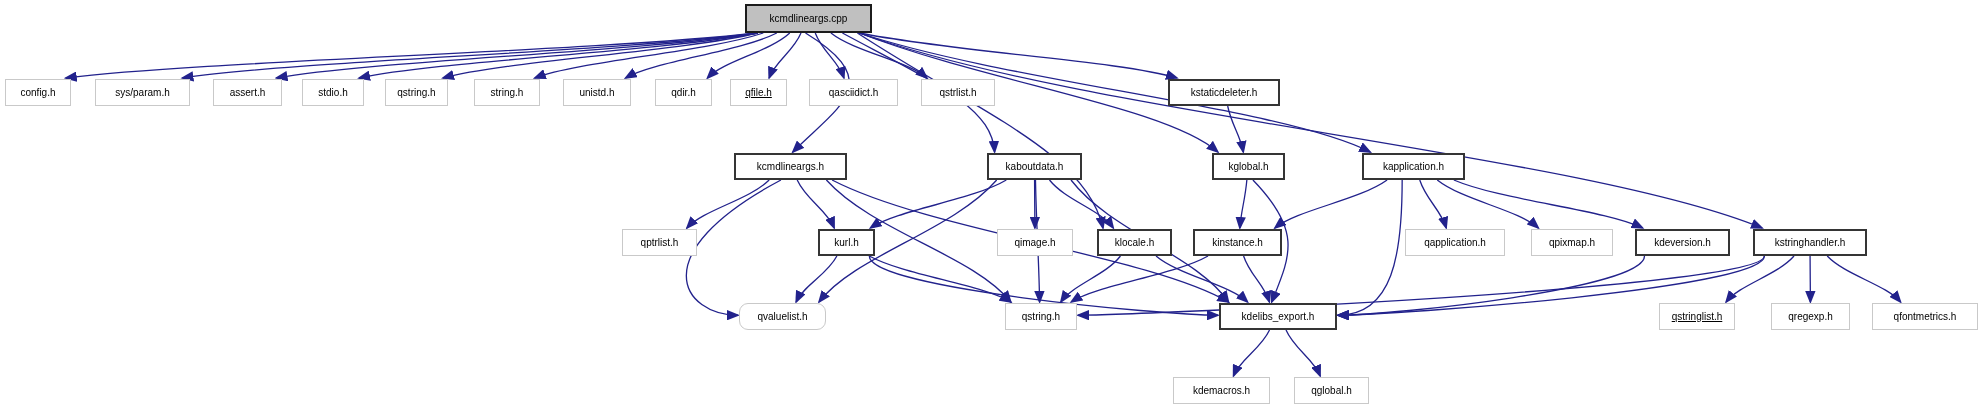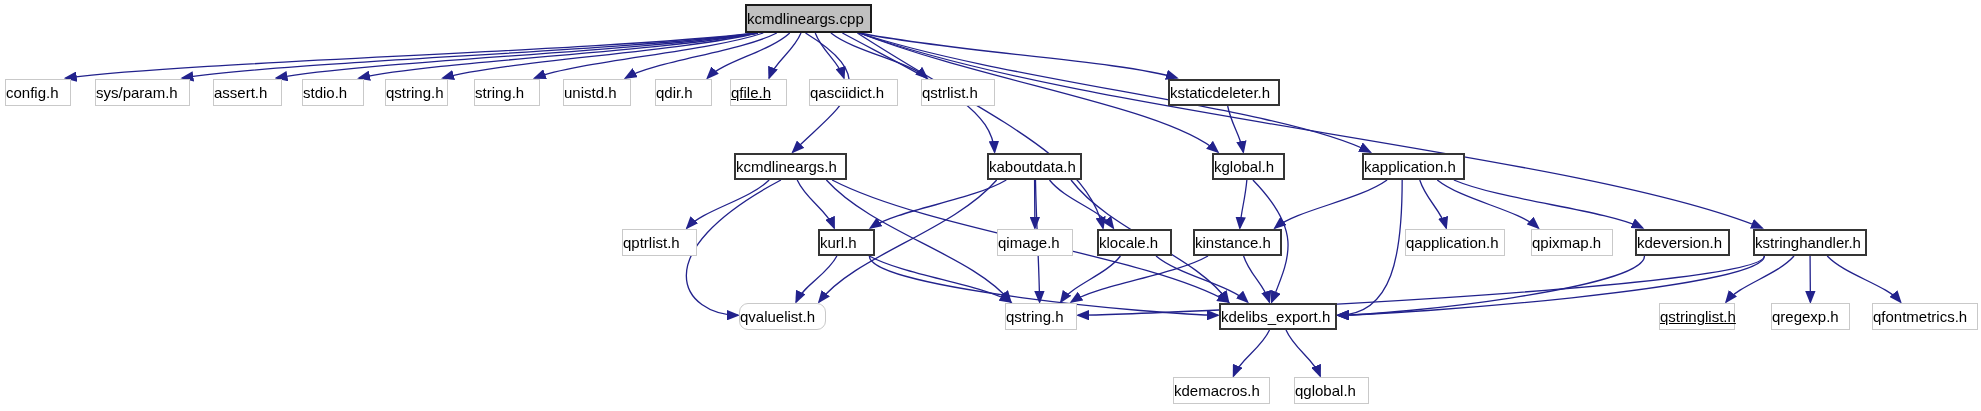--- a/index.html
+++ b/index.html
@@ -14,11 +14,11 @@
   .edge{fill:none;stroke:var(--edge,#22228c);stroke-width:1.3px;}
   .node{
     position:absolute;
-    display:flex;align-items:center;justify-content:flex-start;
+    display:flex;align-items:center;justify-content:center;
     box-sizing:border-box;
     background:var(--node-fill,#ffffff);
     color:var(--text,#000000);
-    font-size:15px;
+    font-size:10px;
     white-space:nowrap;
     line-height:1;
   }

